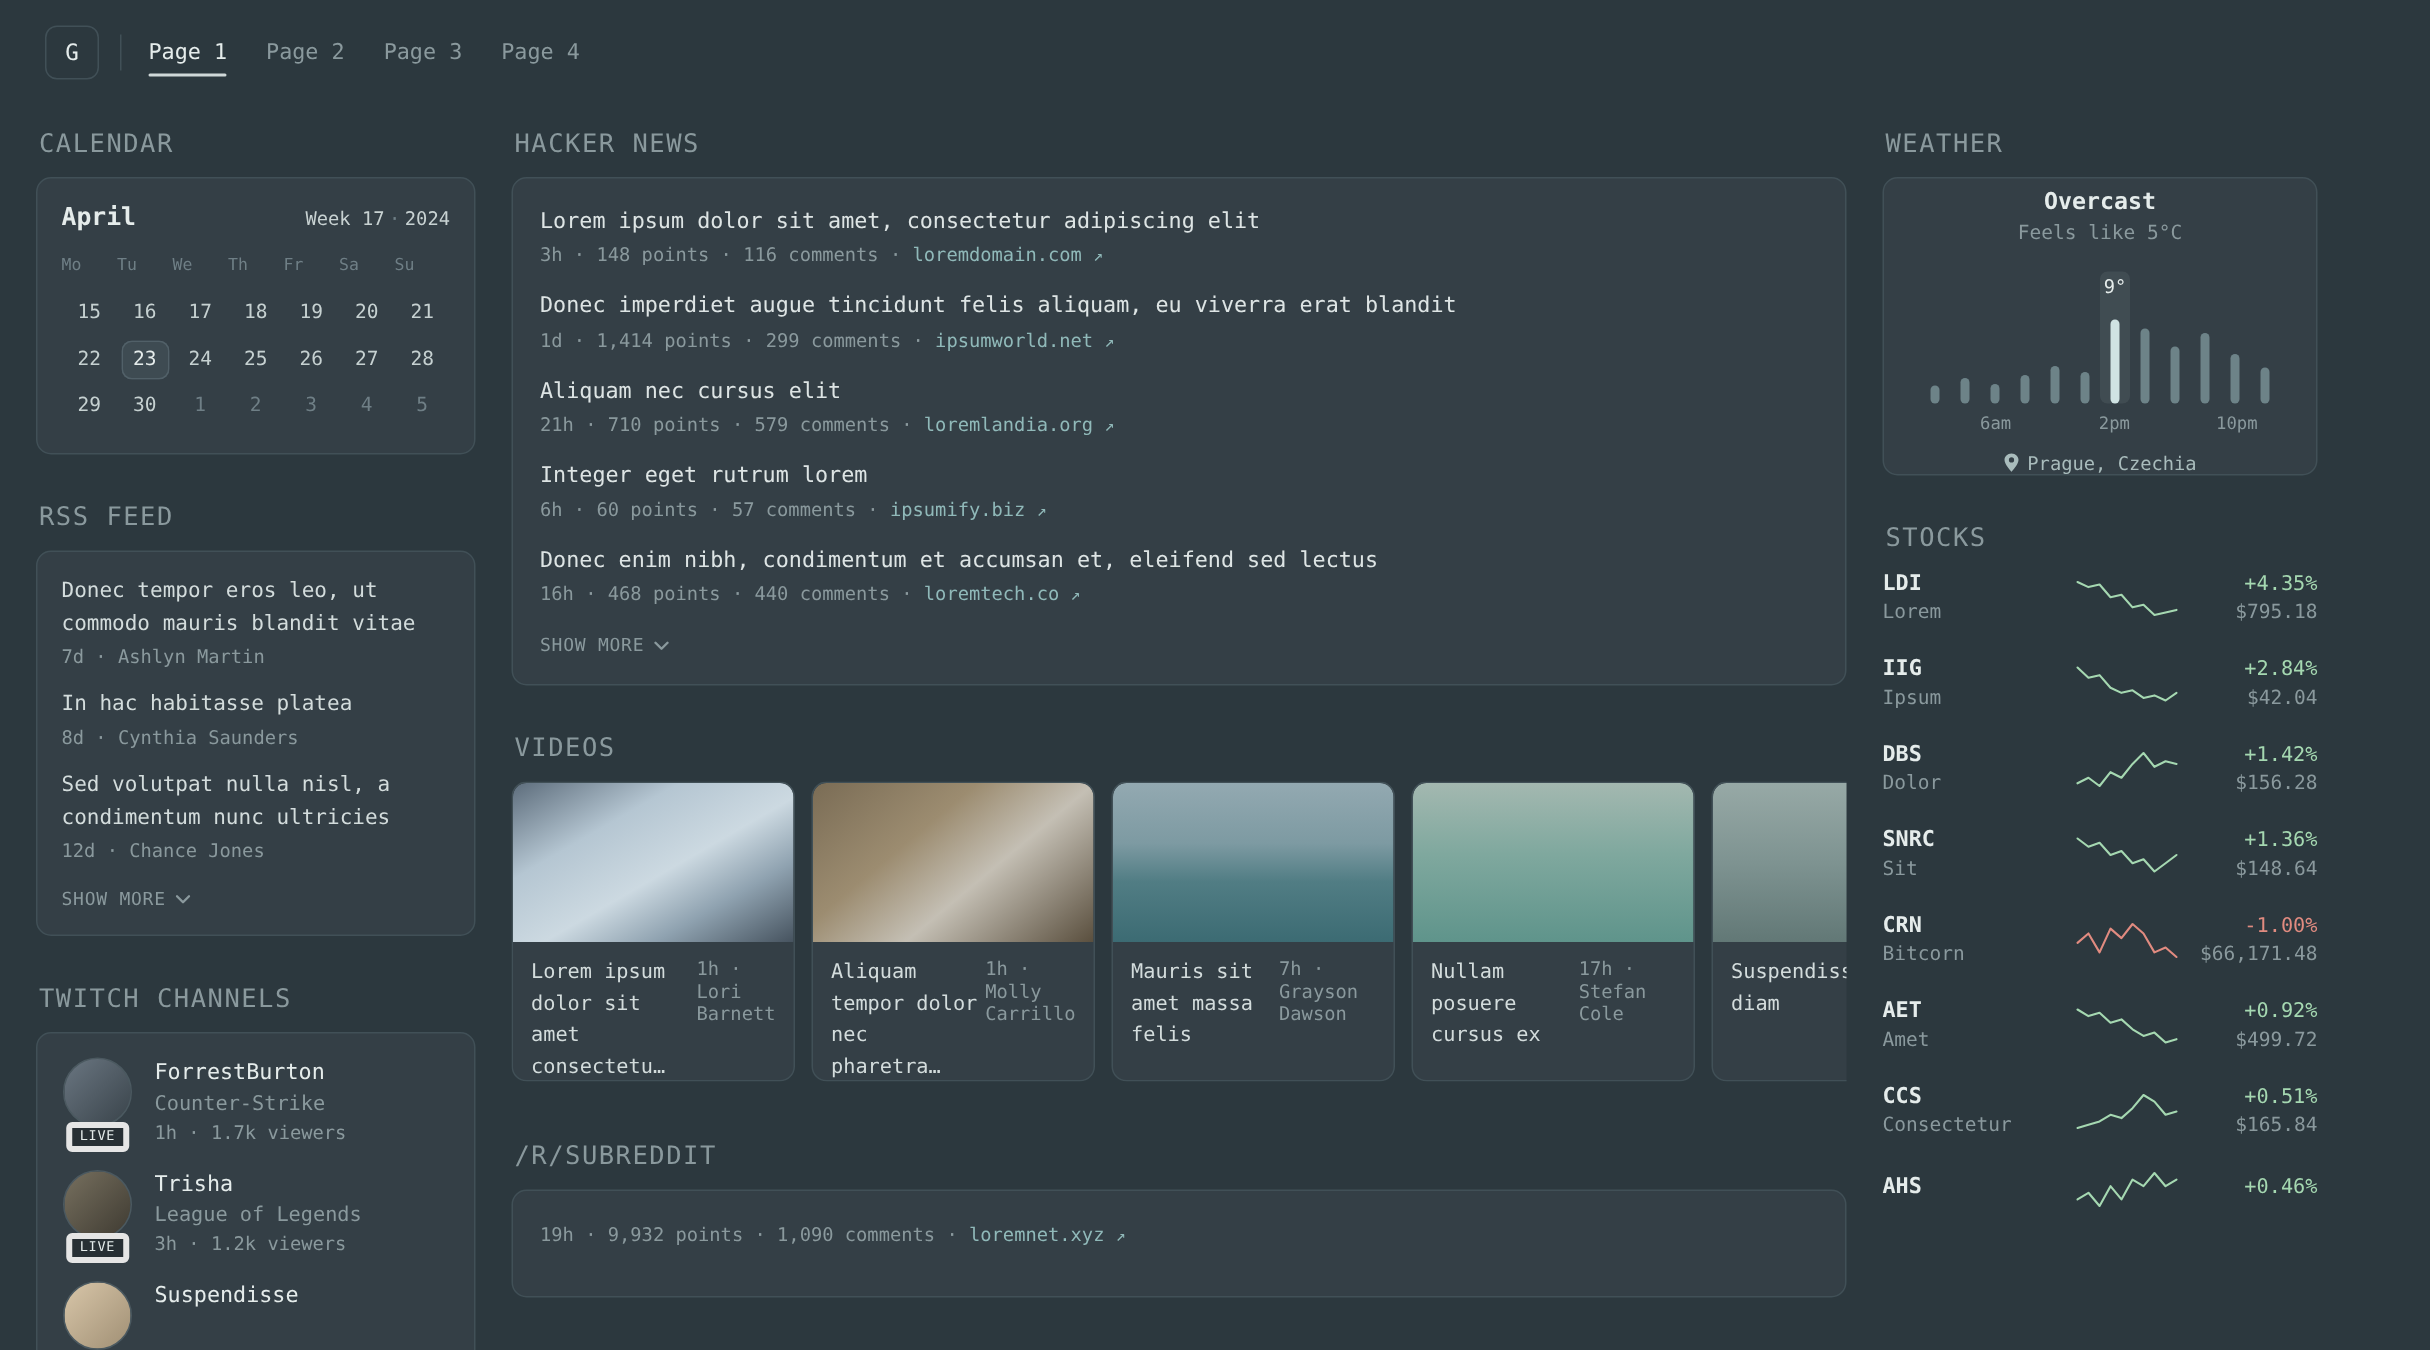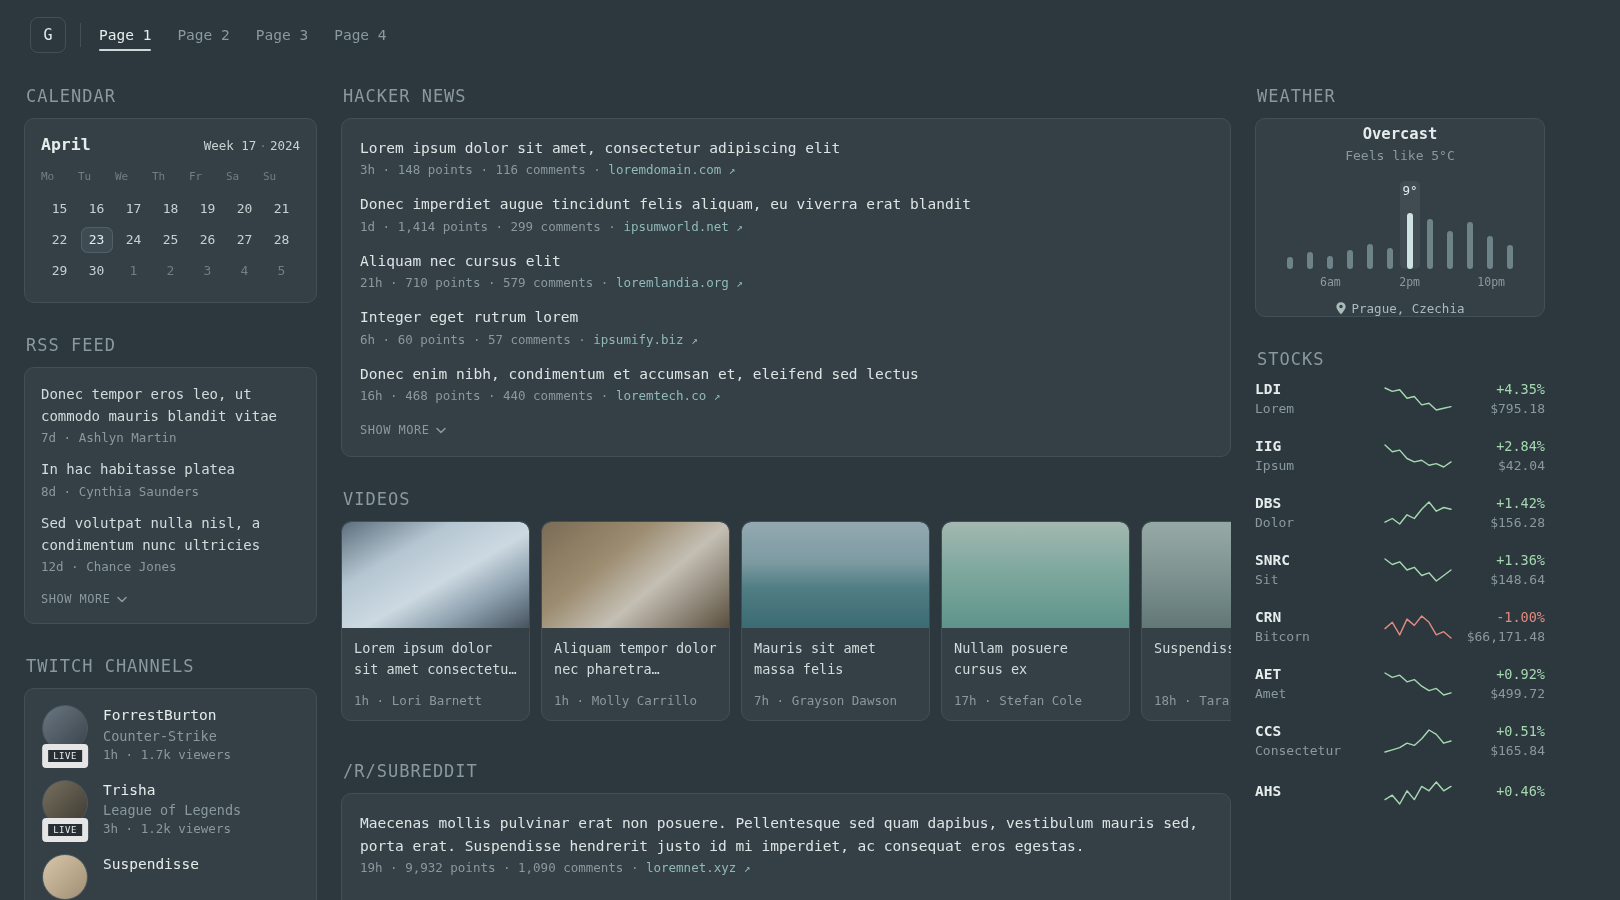--- a/index.html
+++ b/index.html
@@ -85,7 +85,7 @@
   .vrow{display:flex;gap:11px;overflow:hidden}
   .vcard{flex:none;width:189px;height:200px;display:flex;flex-direction:column;overflow:hidden;cursor:pointer}
   .vthumb{height:106px;border-radius:9px 9px 0 0;flex:none}
-  .vbody{flex:1;display:flex;flex-direction:column;justify-content:space-between;padding:10px 12px 12px}
+  .vbody{flex:1;display:flex;flex-direction:row;padding:10px 12px 12px}
   .vtitle{font-size:13.5px;line-height:1.55;color:var(--text)}
   .vmeta{font-size:12.5px;color:var(--muted)}
 

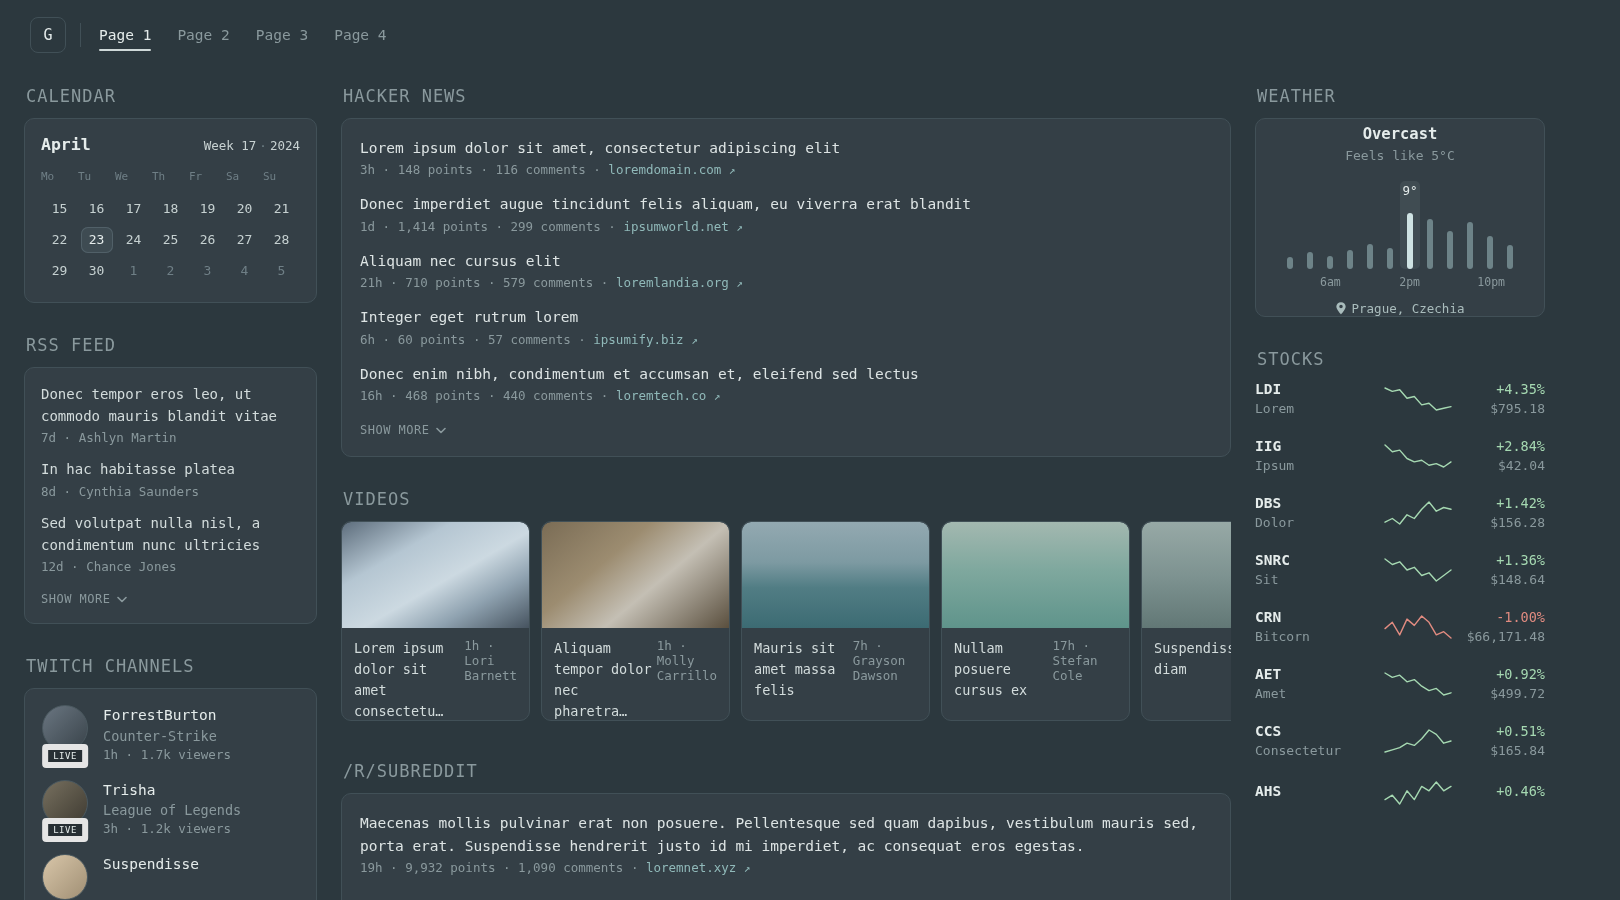--- a/index.html
+++ b/index.html
@@ -68,7 +68,7 @@
   .av-wrap{position:relative;width:48px;flex:none;text-align:center}
   .avatar{width:46px;height:46px;border-radius:50%;border:1px solid #4b5960;display:block;margin:0 auto;cursor:pointer}
   .live{position:absolute;left:50%;transform:translateX(-50%);bottom:-6px;background:#272f34;
-    border:6px solid #e5e5e5;border-radius:4px;font-size:9px;letter-spacing:.5px;color:var(--bright);padding:1px 5px}
+    border:4px solid #e5e5e5;border-radius:4px;font-size:9px;letter-spacing:.5px;color:var(--bright);padding:1px 5px}
   .chan-name{font-size:14.5px;color:var(--bright);display:block;line-height:1.4}
   .chan-game{font-size:13.5px;color:var(--muted);margin-top:2px}
   .chan-meta{font-size:12.5px;color:var(--muted);margin-top:3px}

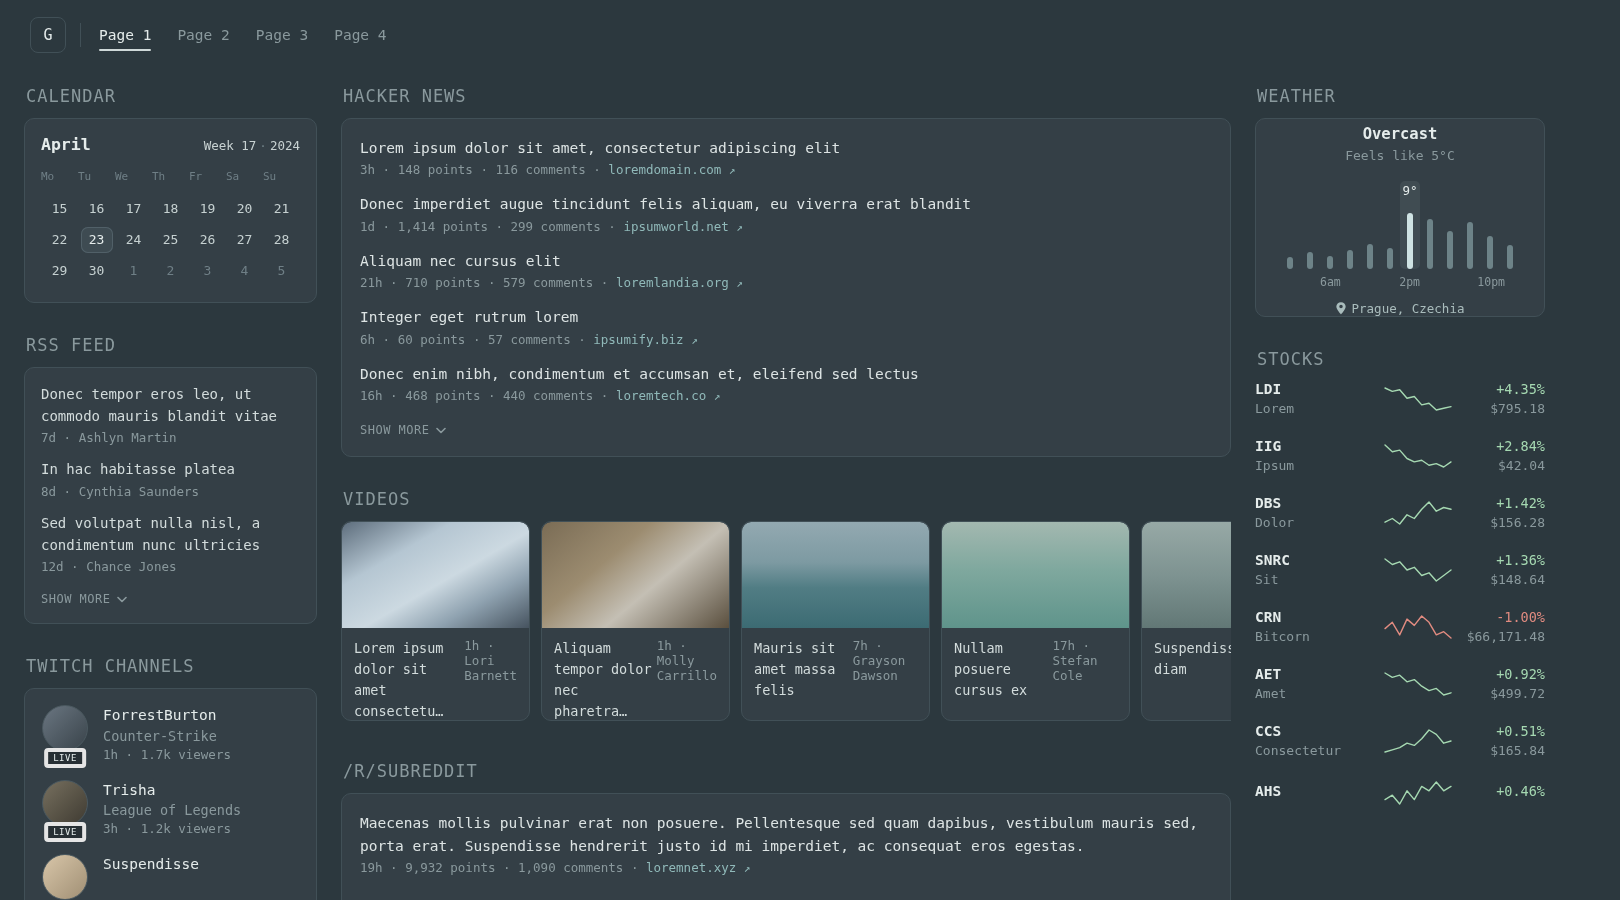--- a/index.html
+++ b/index.html
@@ -367,7 +367,6 @@
       <h2 class="wtitle">/R/SUBREDDIT</h2>
       <div class="card hn">
         <div class="hn-item">
-          <a class="hn-title">Maecenas mollis pulvinar erat non posuere. Pellentesque sed quam dapibus, vestibulum mauris sed, porta erat. Suspendisse hendrerit justo id mi imperdiet, ac consequat eros egestas.</a>
           <div class="hn-meta"><span>19h · 9,932 points · 1,090 comments · </span><a class="domain">loremnet.xyz</a> <span class="arrow">↗</span></div>
         </div>
       </div>

